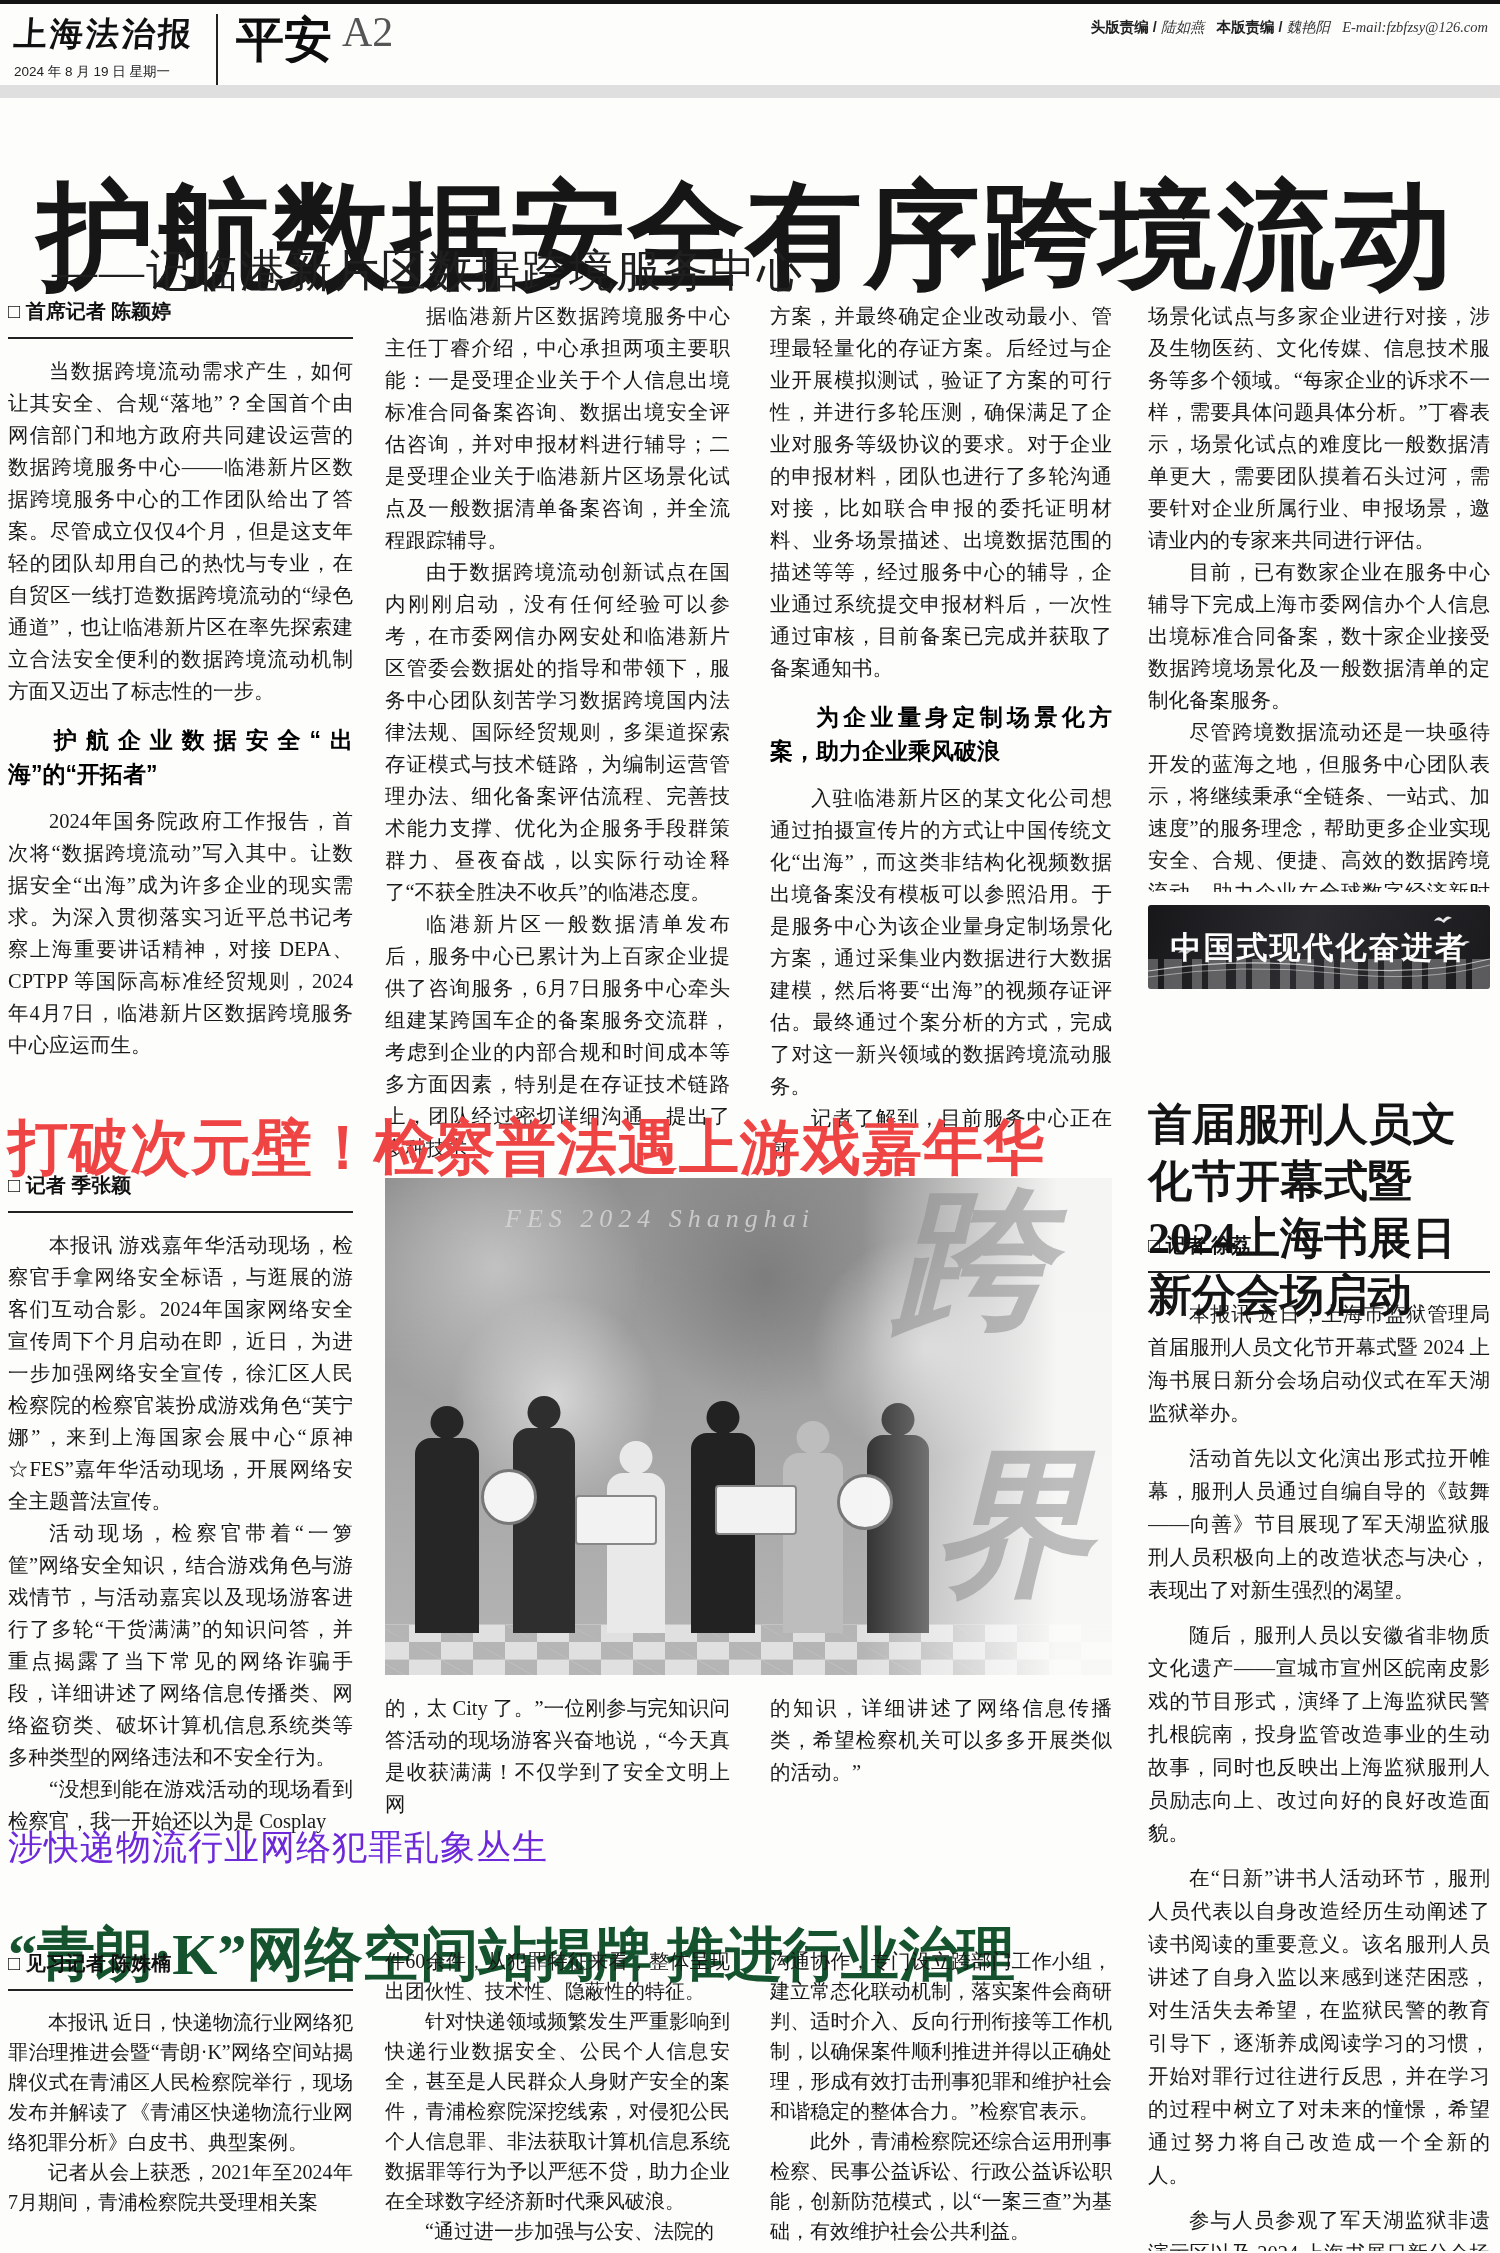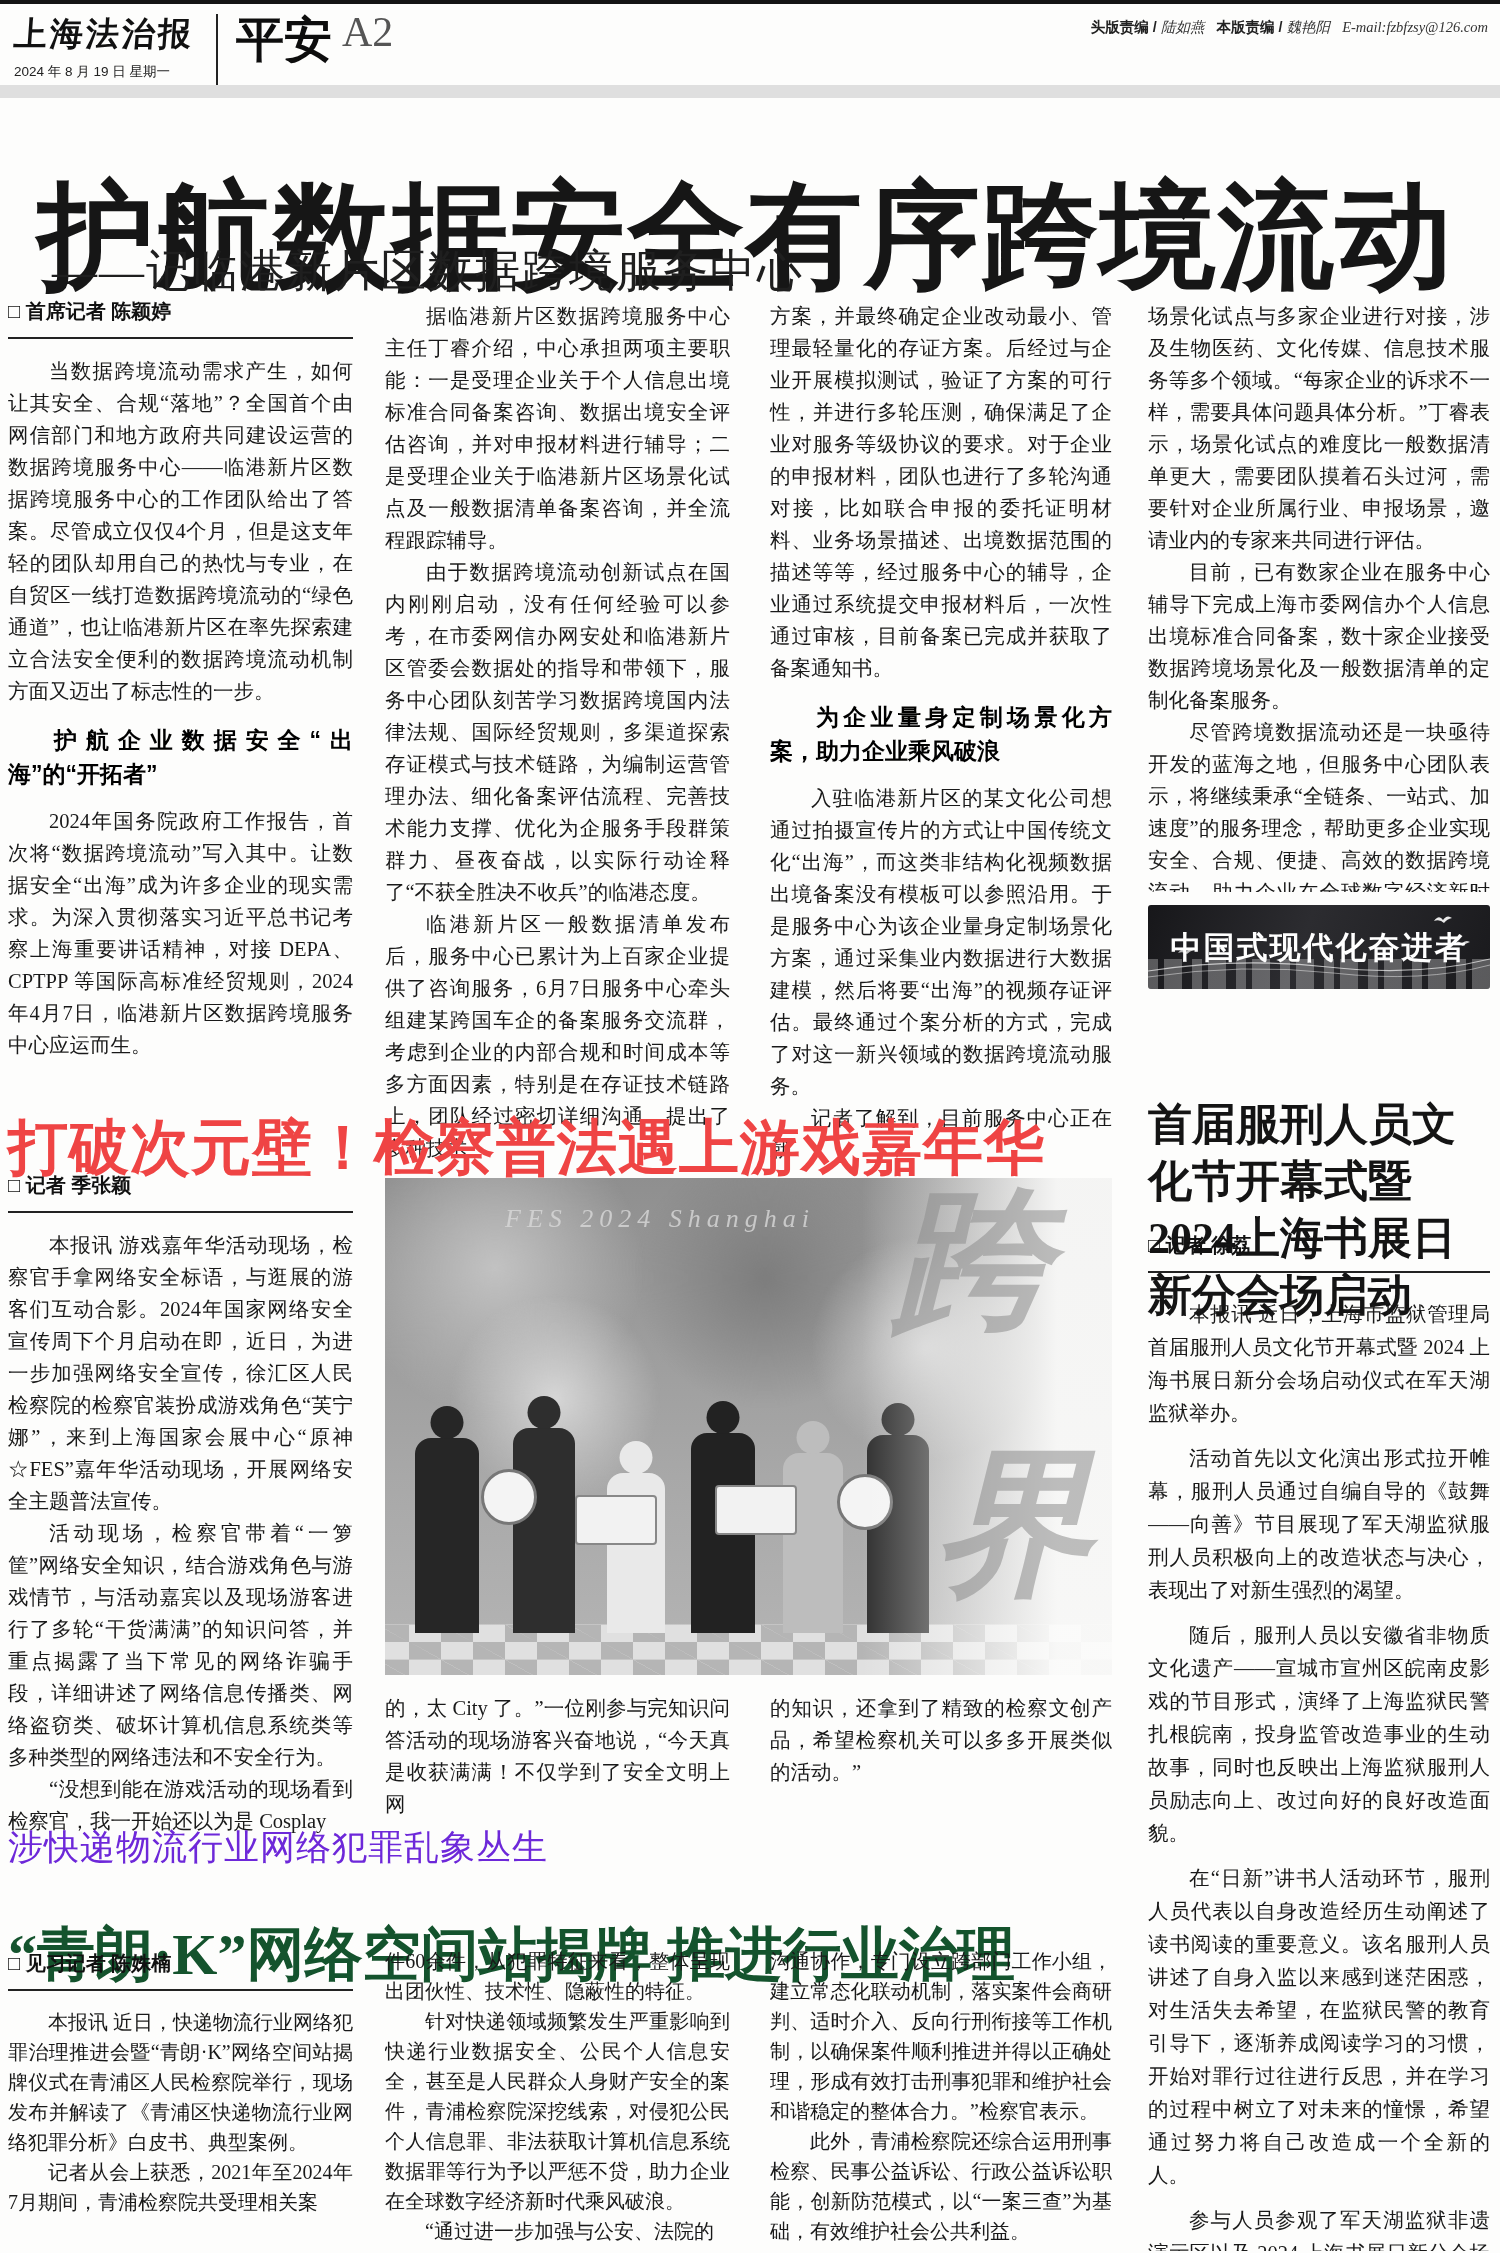--- a/index.html
+++ b/index.html
@@ -195,7 +195,7 @@
       <p class="para cont">的，太 City 了。”一位刚参与完知识问答活动的现场游客兴奋地说，“今天真是收获满满！不仅学到了安全文明上网</p>
     </div>
   <div class="col c-a2-3">
-      <p class="para cont">的知识，还拿到了精致的检察文创产品，希望检察机关可以多多开展类似的活动。”</p>
+      <p class="para cont">的知识，详细讲述了网络信息传播类，希望检察机关可以多多开展类似的活动。”</p>
     </div>
 
   <div class="a3-kicker">涉快递物流行业网络犯罪乱象丛生</div>

